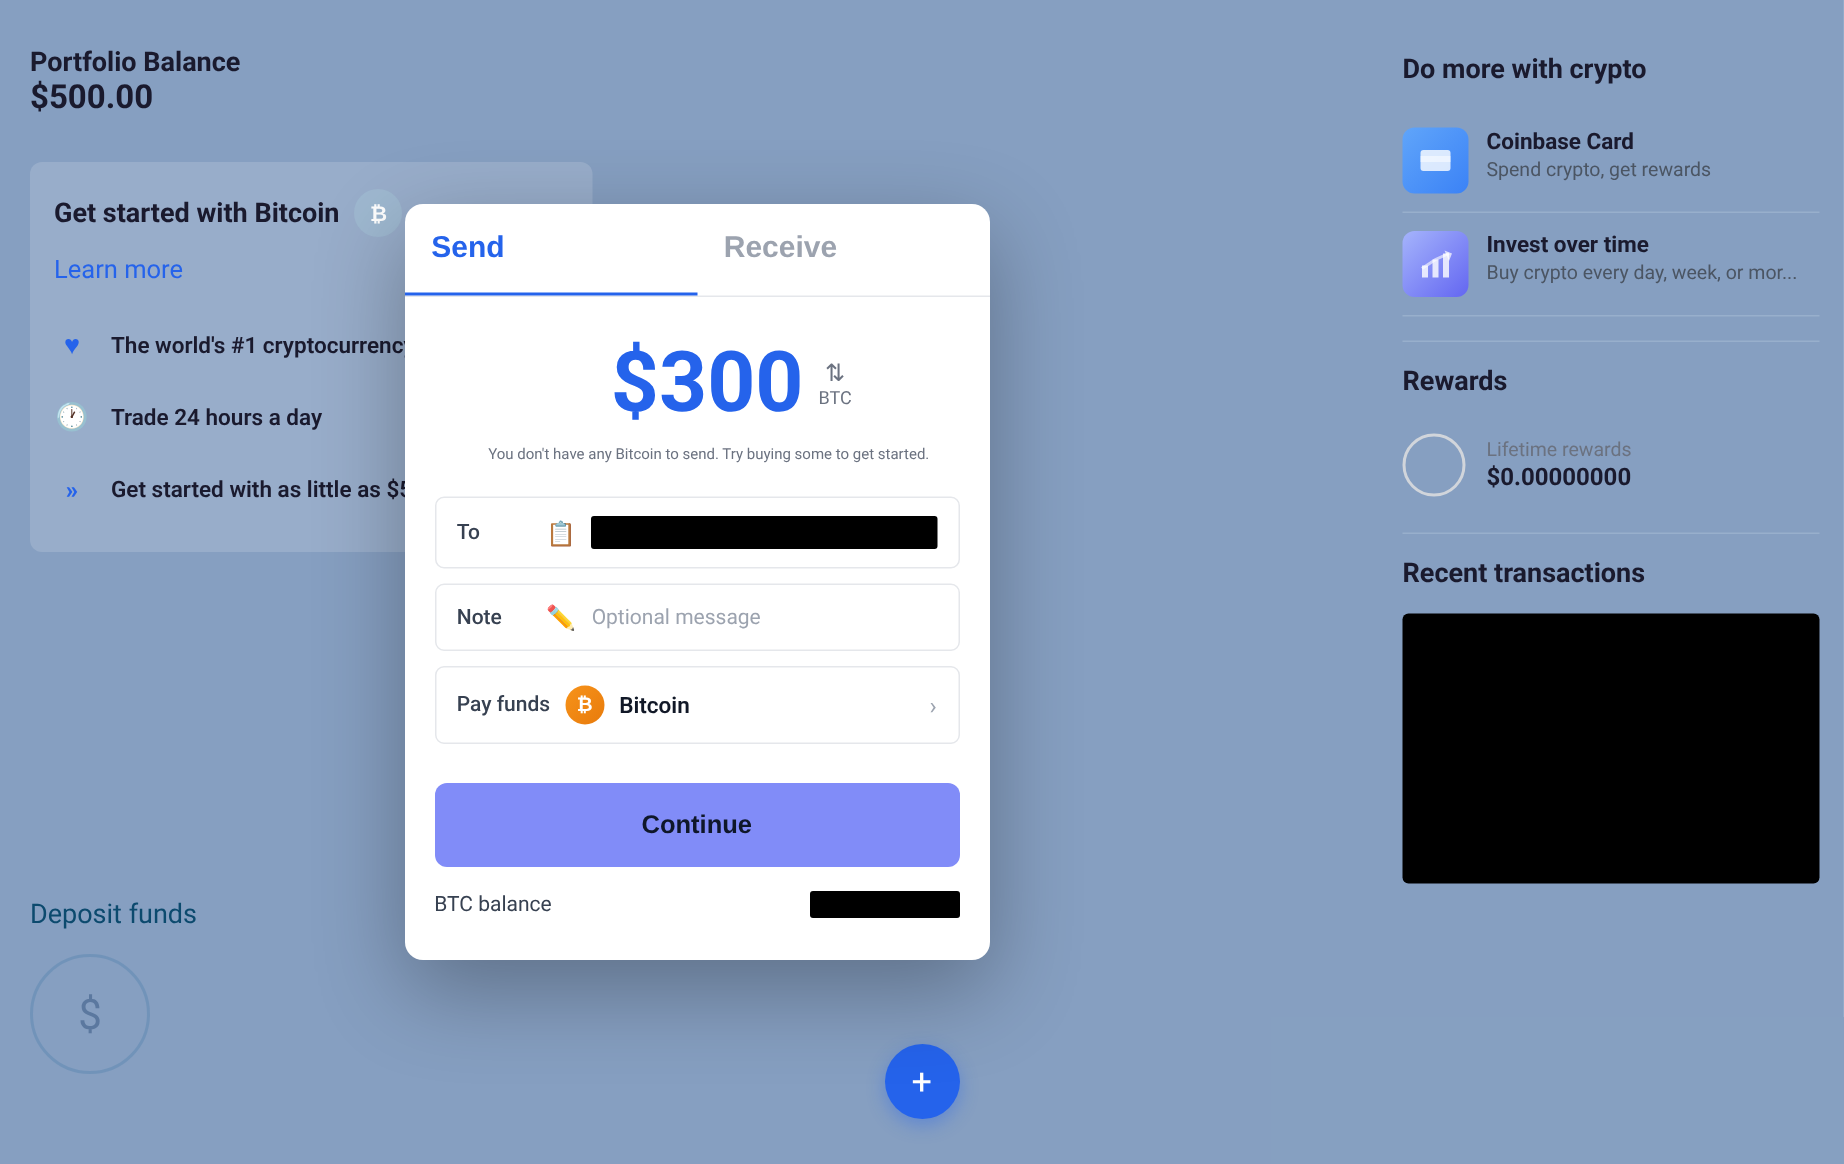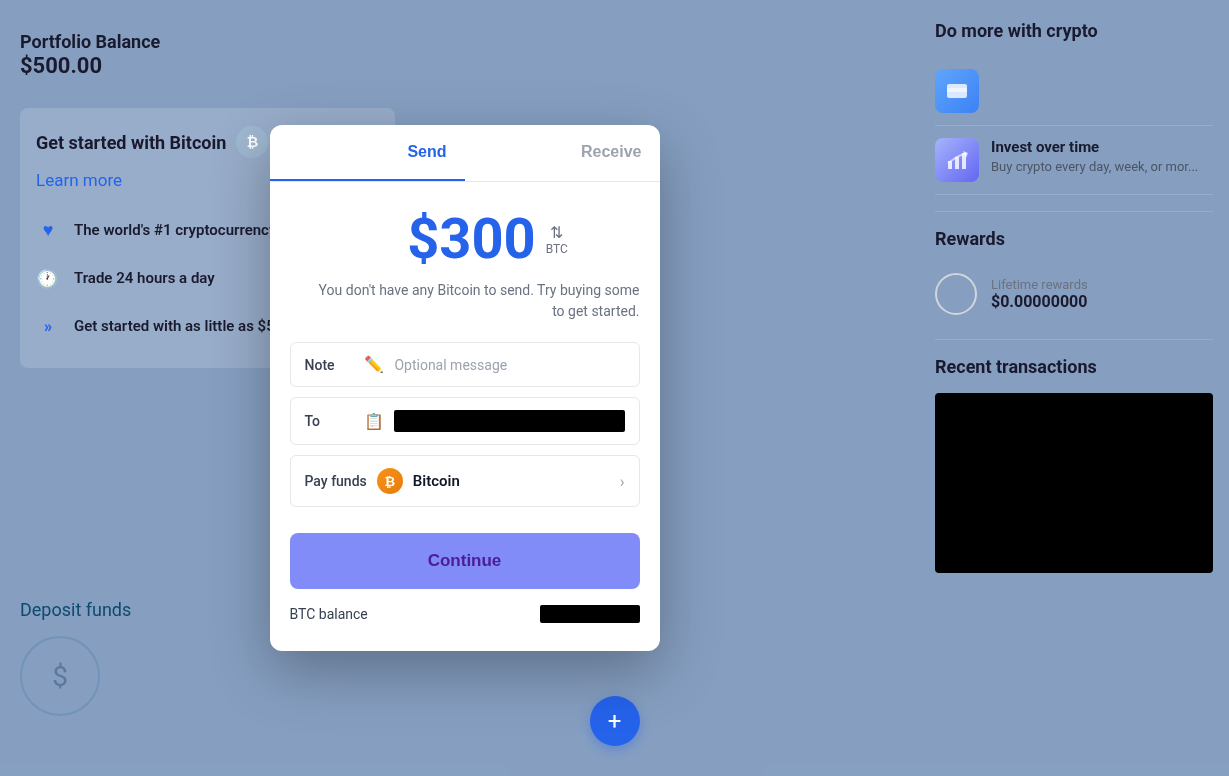--- a/index.html
+++ b/index.html
@@ -318,7 +318,7 @@
       top: 0; right: 0;
       width: 310px;
       height: 732px;
-      padding: 20px 16px;
+      padding: 36px 16px;
       z-index: 2;
     }
 

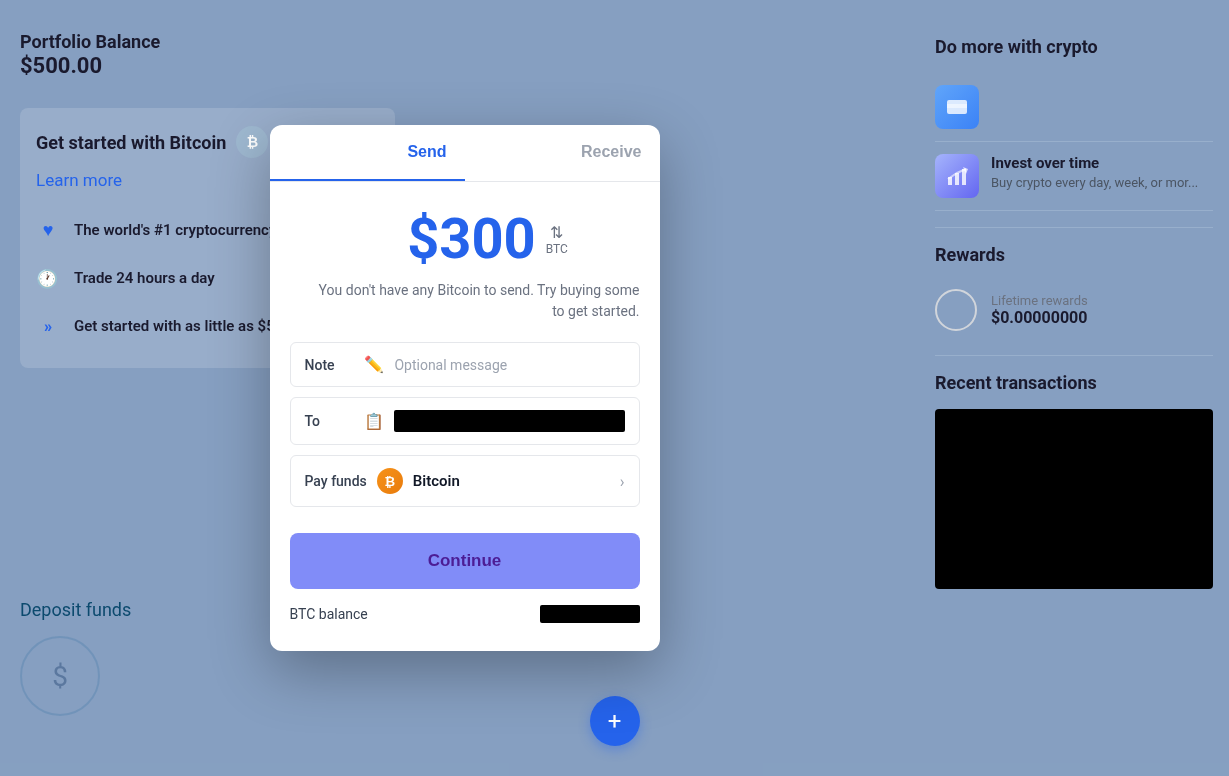--- a/index.html
+++ b/index.html
@@ -527,6 +527,10 @@
         <rect x="3" y="10" width="20" height="4" fill="white" opacity="0.5"></rect>
       </svg>
     </div>
+    <div>
+      <div class="crypto-card-name">Coinbase Card</div>
+      <div class="crypto-card-desc">Spend crypto, get rewards</div>
+    </div>
   </div>
 
   <div class="crypto-card-item">

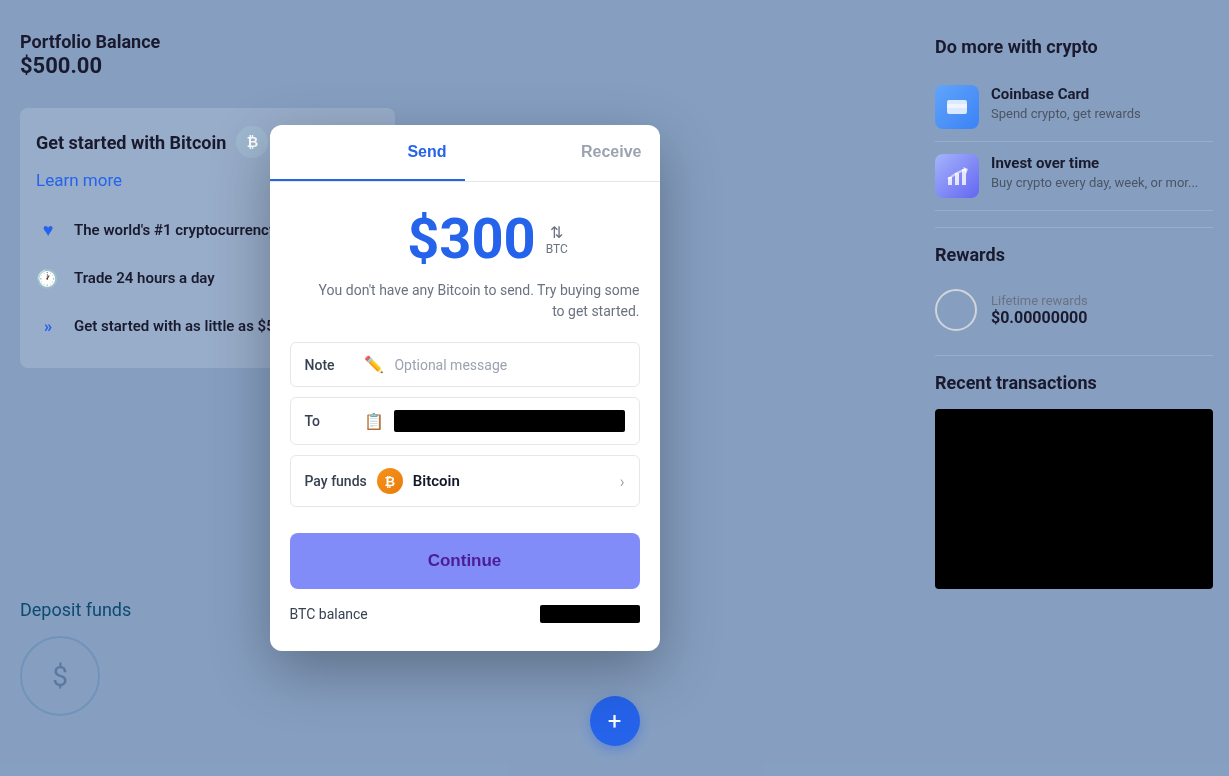--- a/index.html
+++ b/index.html
@@ -156,8 +156,8 @@
     .modal-tab {
       flex: 1;
       padding: 18px;
-      text-align: right;
-      font-size: 16px;
+      text-align: left;
+      font-size: 20px;
       font-weight: 600;
       cursor: pointer;
       border: none;

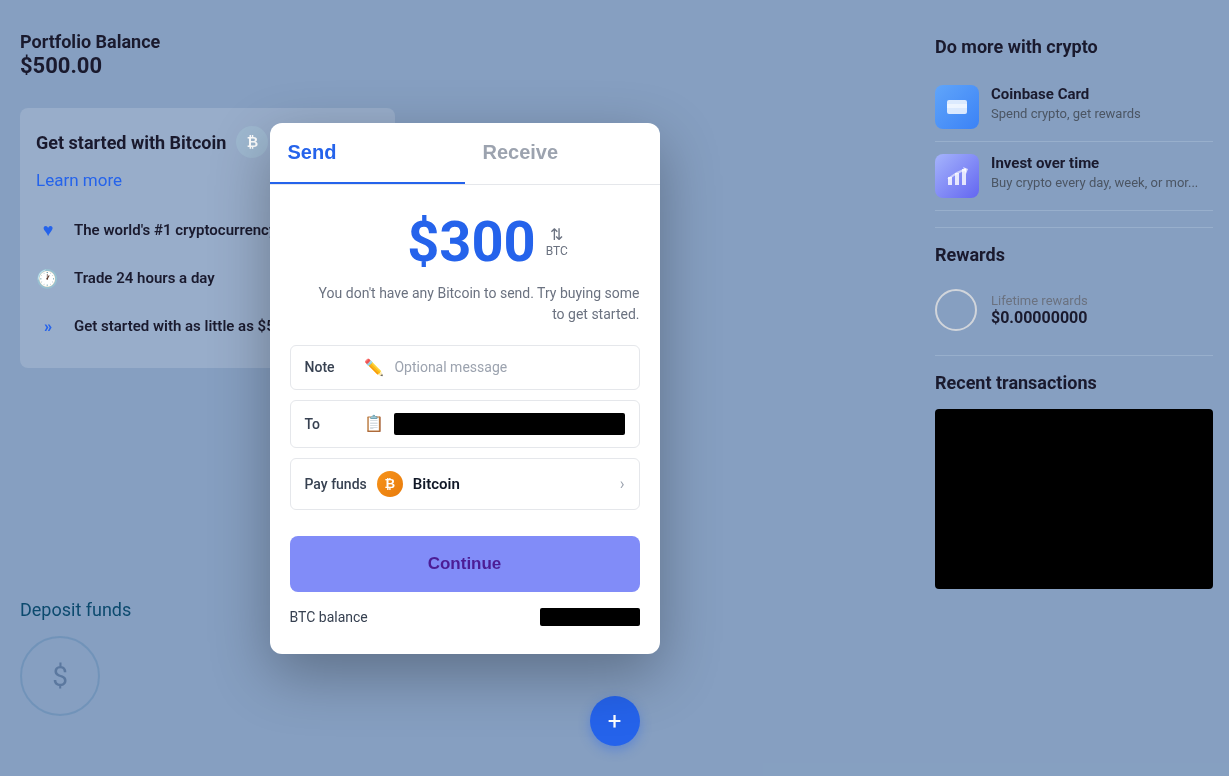--- a/index.html
+++ b/index.html
@@ -209,9 +209,9 @@
     }
 
     .no-balance-text {
-      text-align: right;
+      text-align: center;
       color: #6b7280;
-      font-size: 14px;
+      font-size: 10px;
       margin-bottom: 20px;
       line-height: 1.5;
       margin-left: 16px;

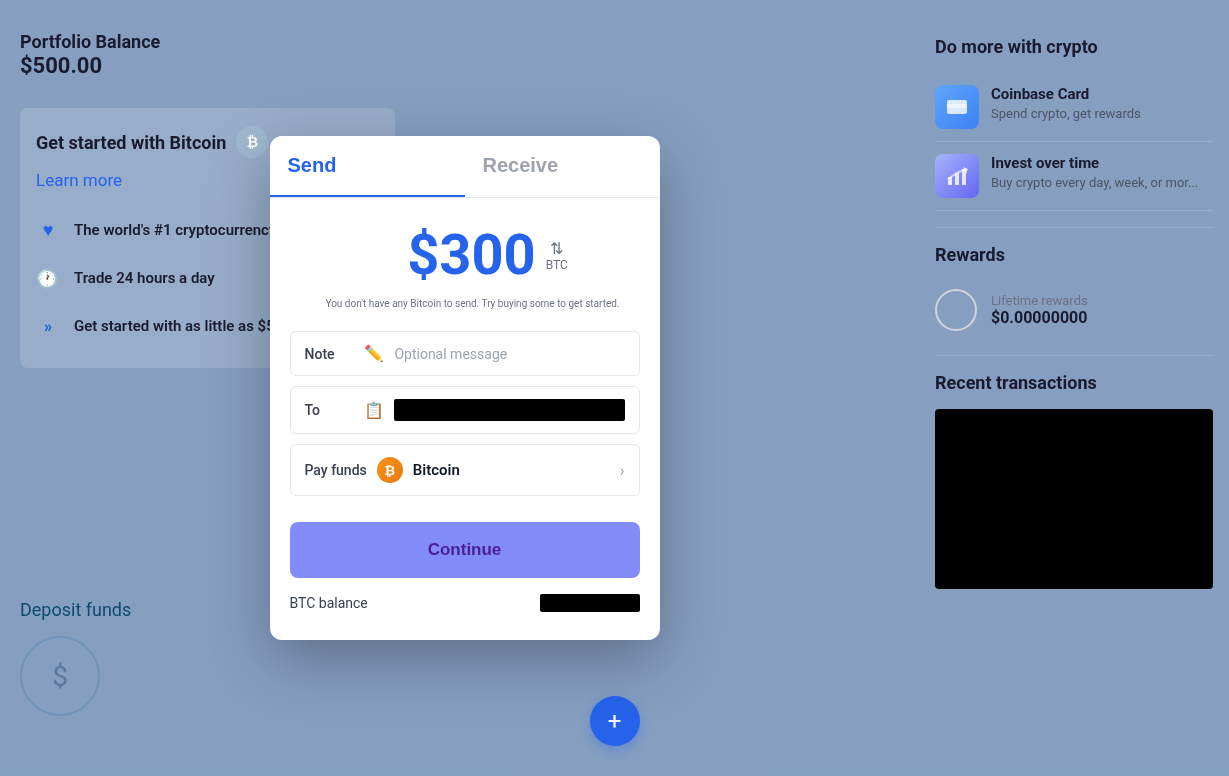--- a/index.html
+++ b/index.html
@@ -485,15 +485,15 @@
       <div class="no-balance-text">You don't have any Bitcoin to send. Try buying some to get started.</div>
 
       <div class="form-row">
+        <span class="form-label">To</span>
+        <span class="form-icon">📋</span>
+        <div class="form-input-redacted"></div>
+      </div>
+
+      <div class="form-row">
         <span class="form-label">Note</span>
         <span class="form-icon">✏️</span>
         <span class="form-note-placeholder">Optional message</span>
-      </div>
-
-      <div class="form-row">
-        <span class="form-label">To</span>
-        <span class="form-icon">📋</span>
-        <div class="form-input-redacted"></div>
       </div>
 
       <div class="form-row">

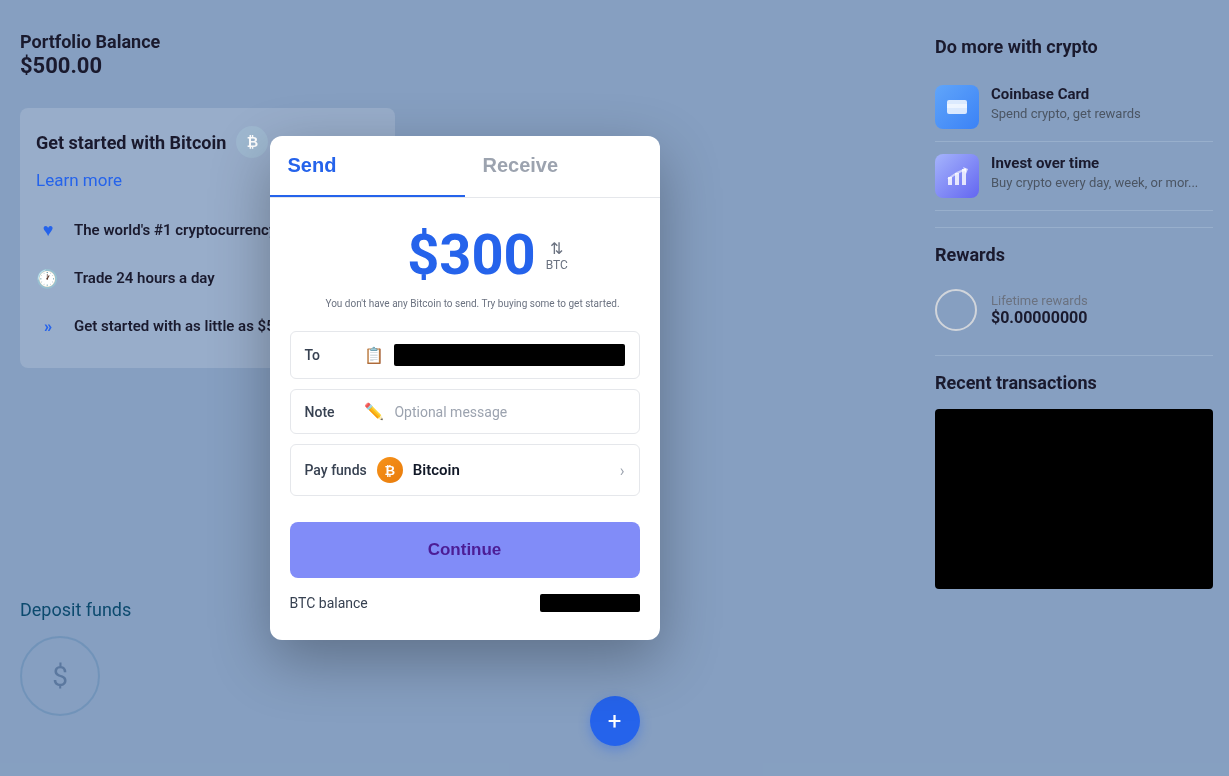--- a/index.html
+++ b/index.html
@@ -284,7 +284,7 @@
       width: calc(100% - 40px);
       margin: 0 20px 16px;
       background: #818cf8;
-      color: #4c1d95;
+      color: #0f172a;
       border: none;
       border-radius: 8px;
       padding: 18px;

